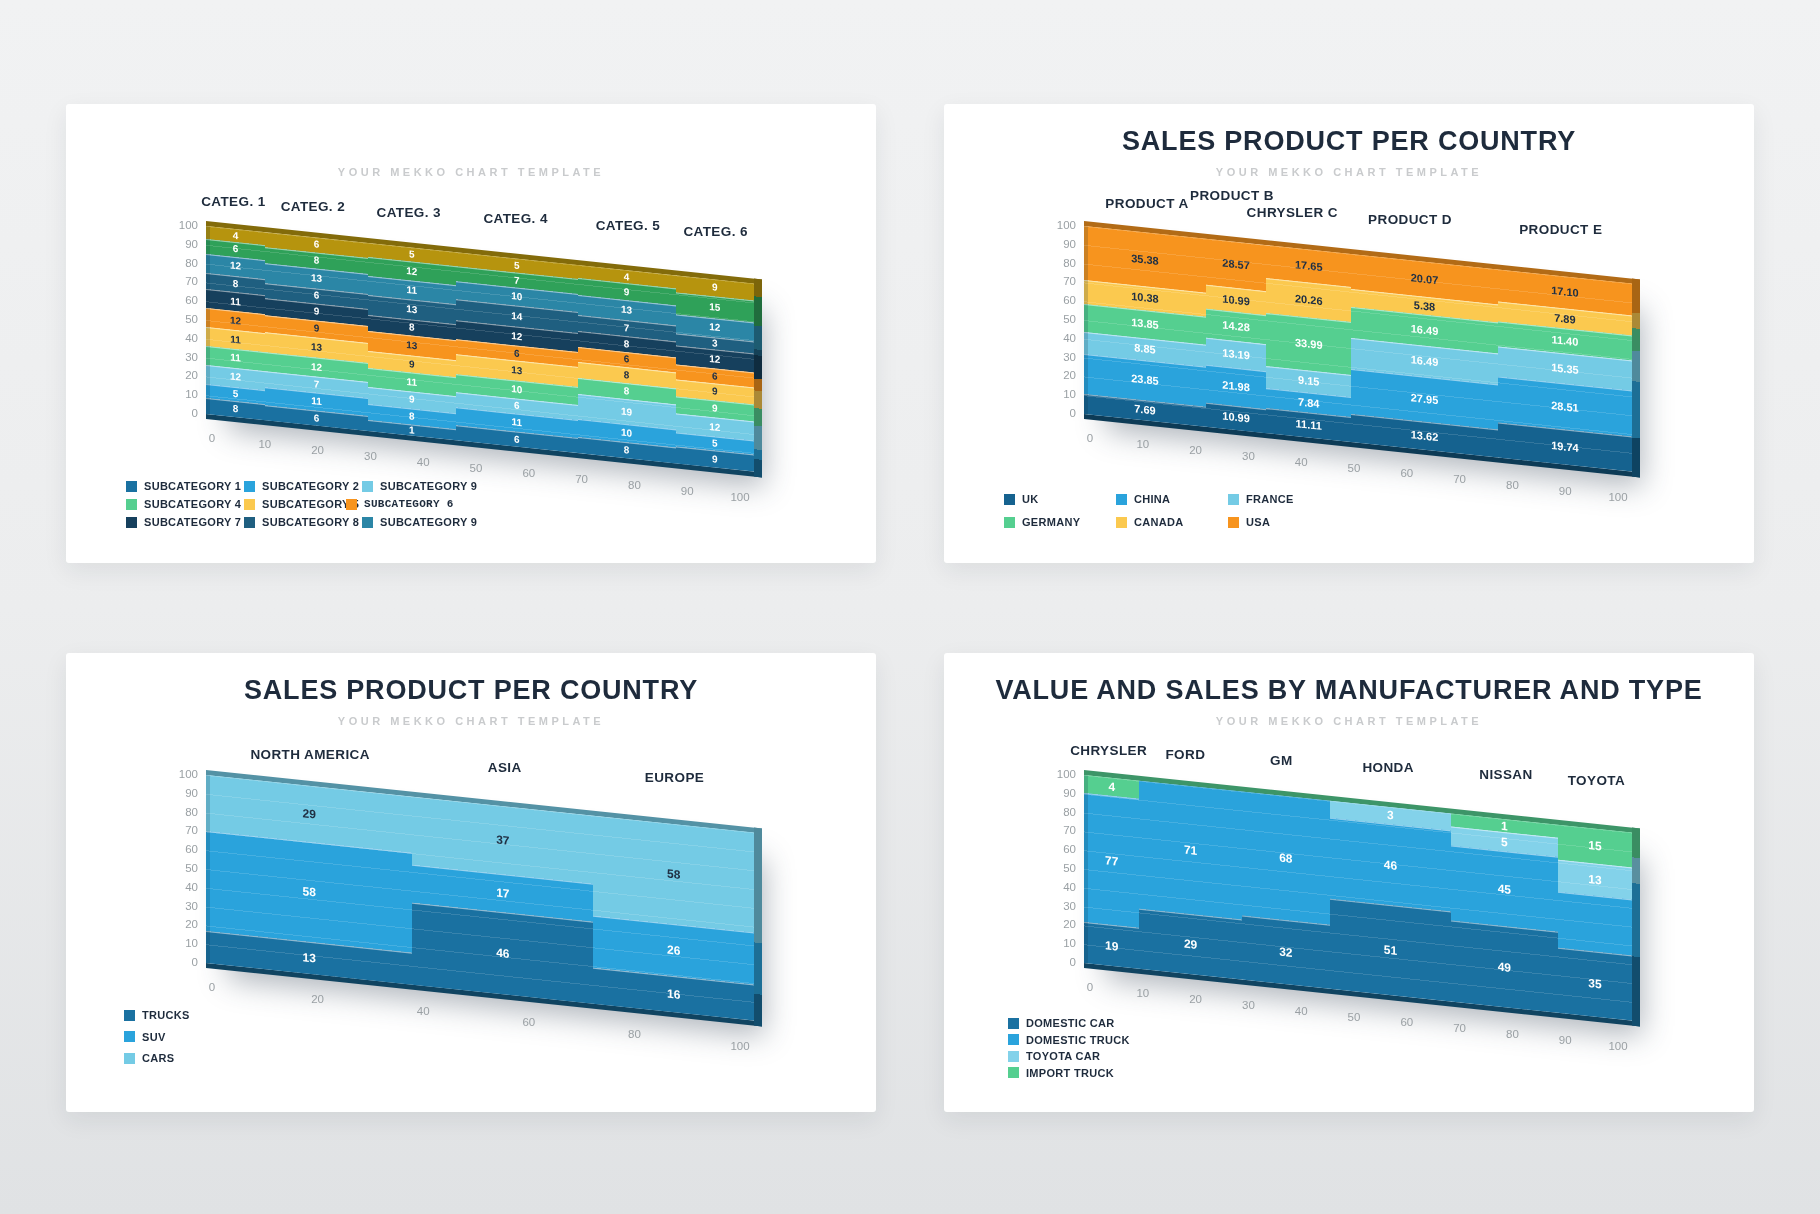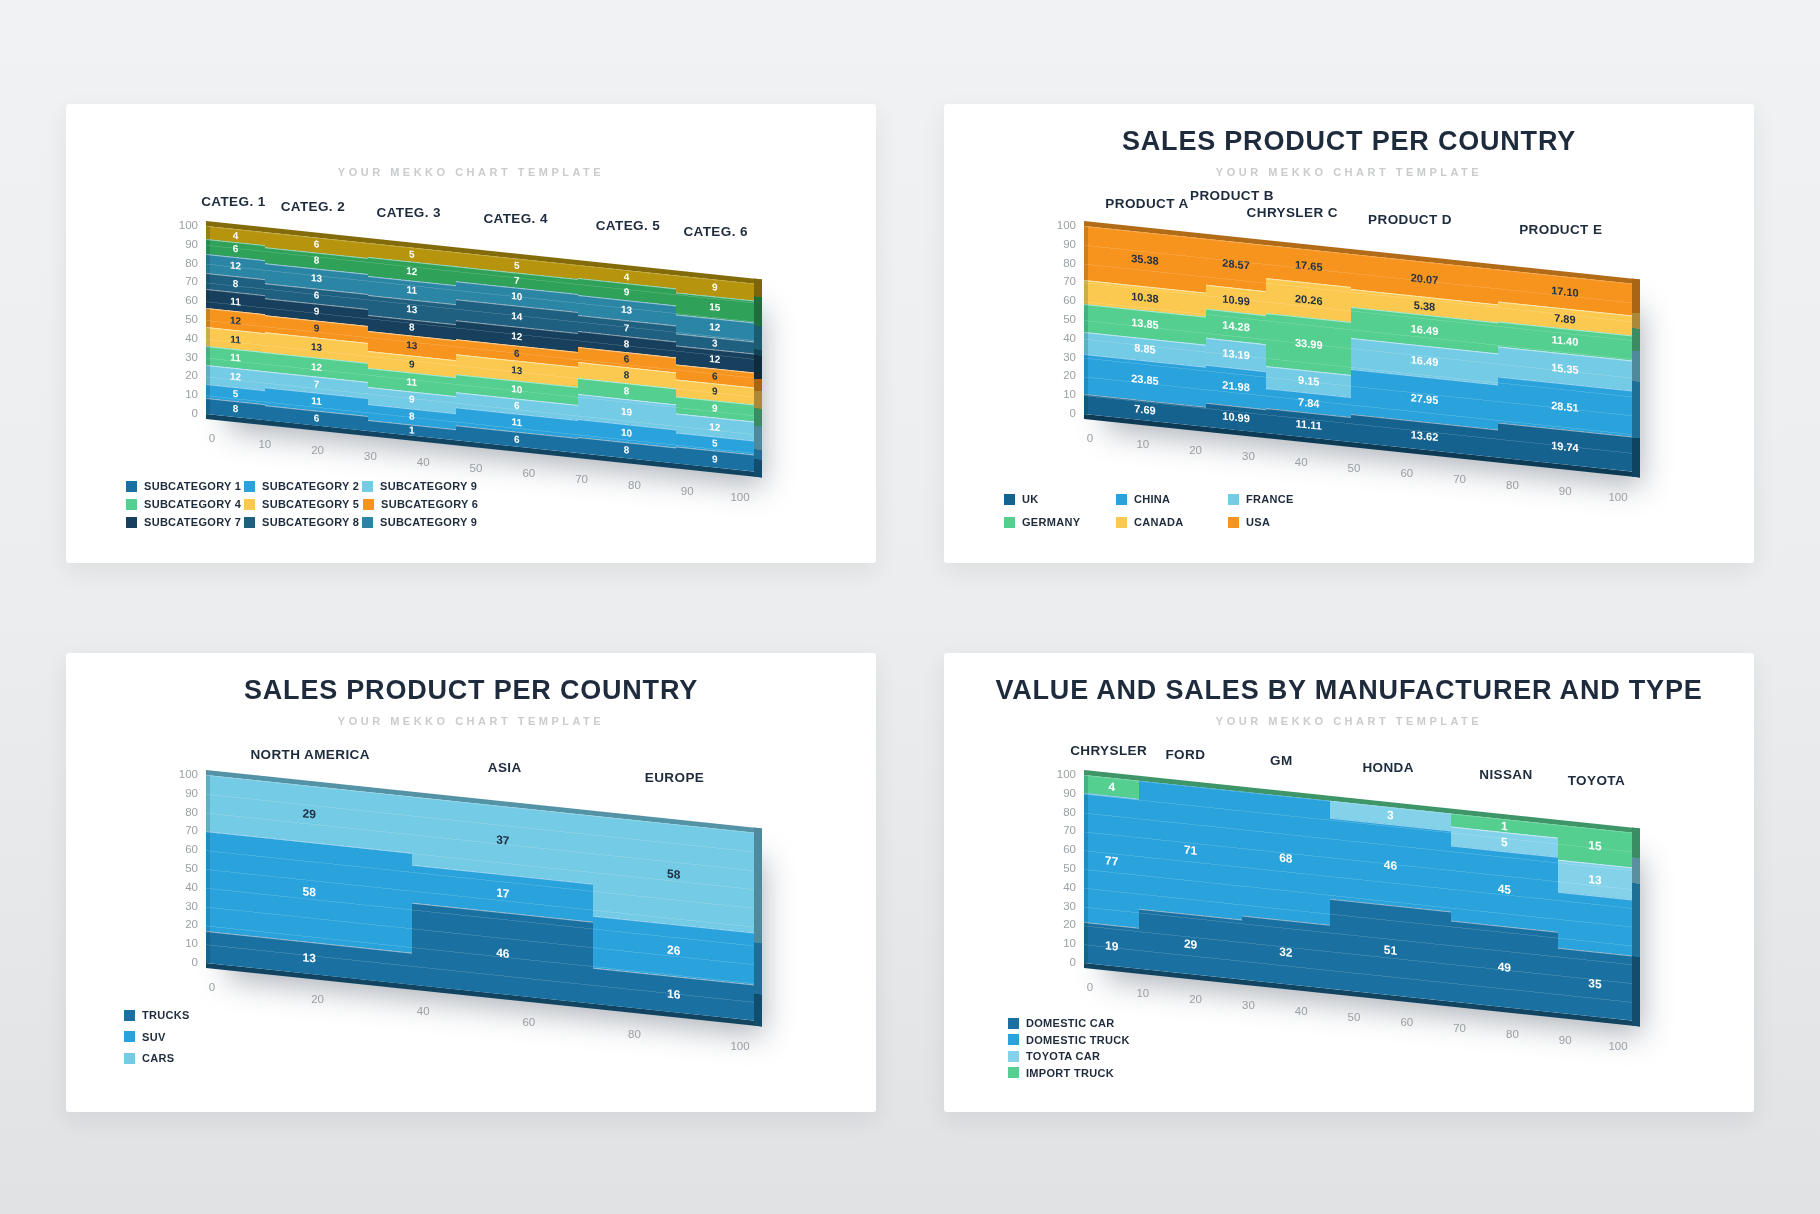--- a/index.html
+++ b/index.html
@@ -309,7 +309,7 @@
         <span class="swatch" style="background: rgb(251, 201, 79);"></span>
         <span class="llabel">SUBCATEGORY 5</span>
       </div>
-      <div class="litem" style="left: 297px; top: 394px;">
+      <div class="litem" style="left: 280px; top: 394px; font-family: Liberation Mono, monospace;">
         <span class="swatch" style="background: rgb(247, 148, 30);"></span>
         <span class="llabel">SUBCATEGORY 6</span>
       </div>

